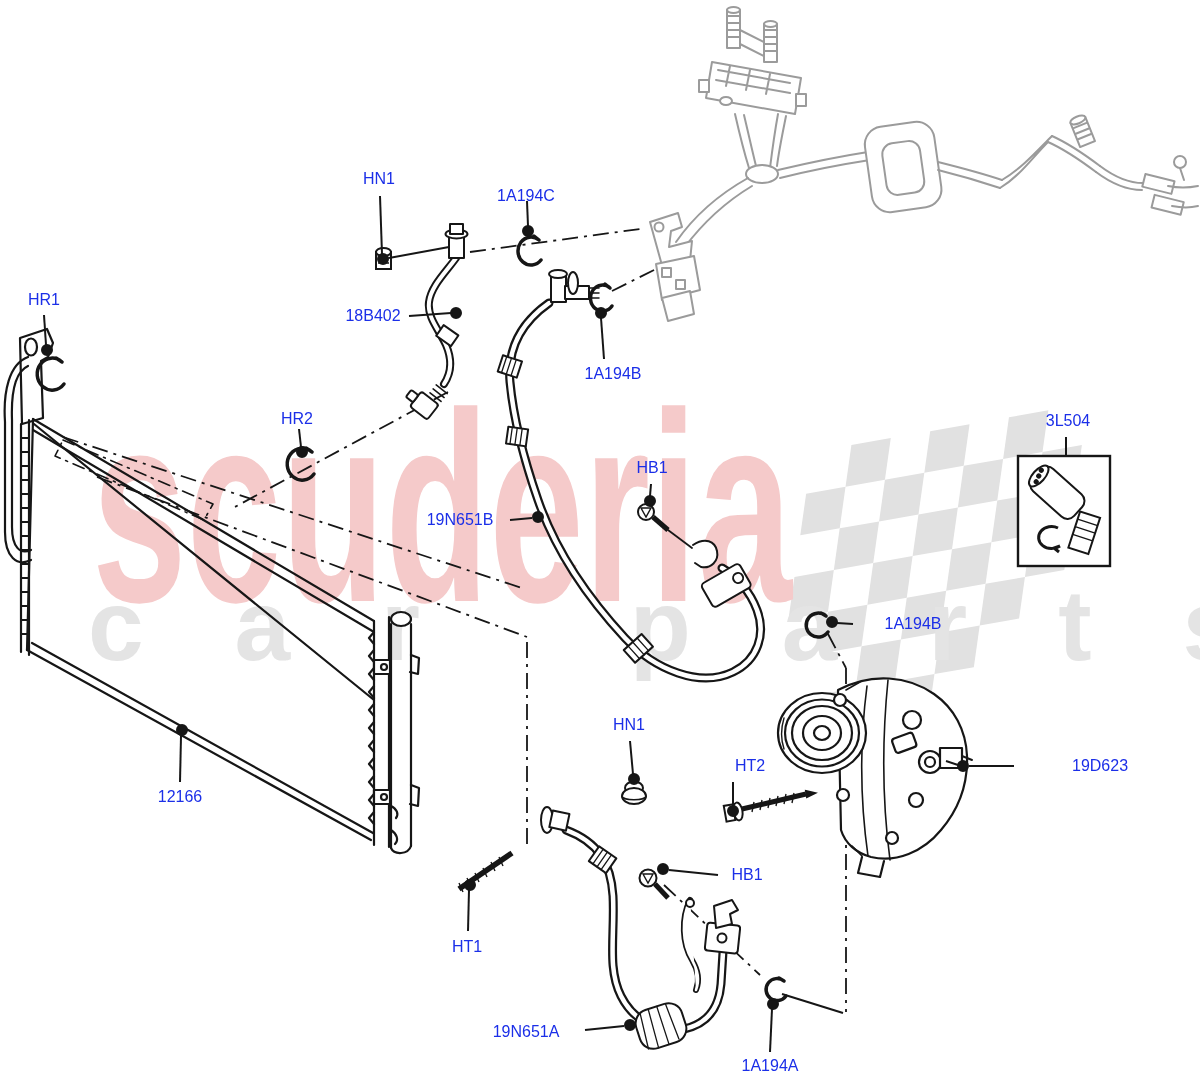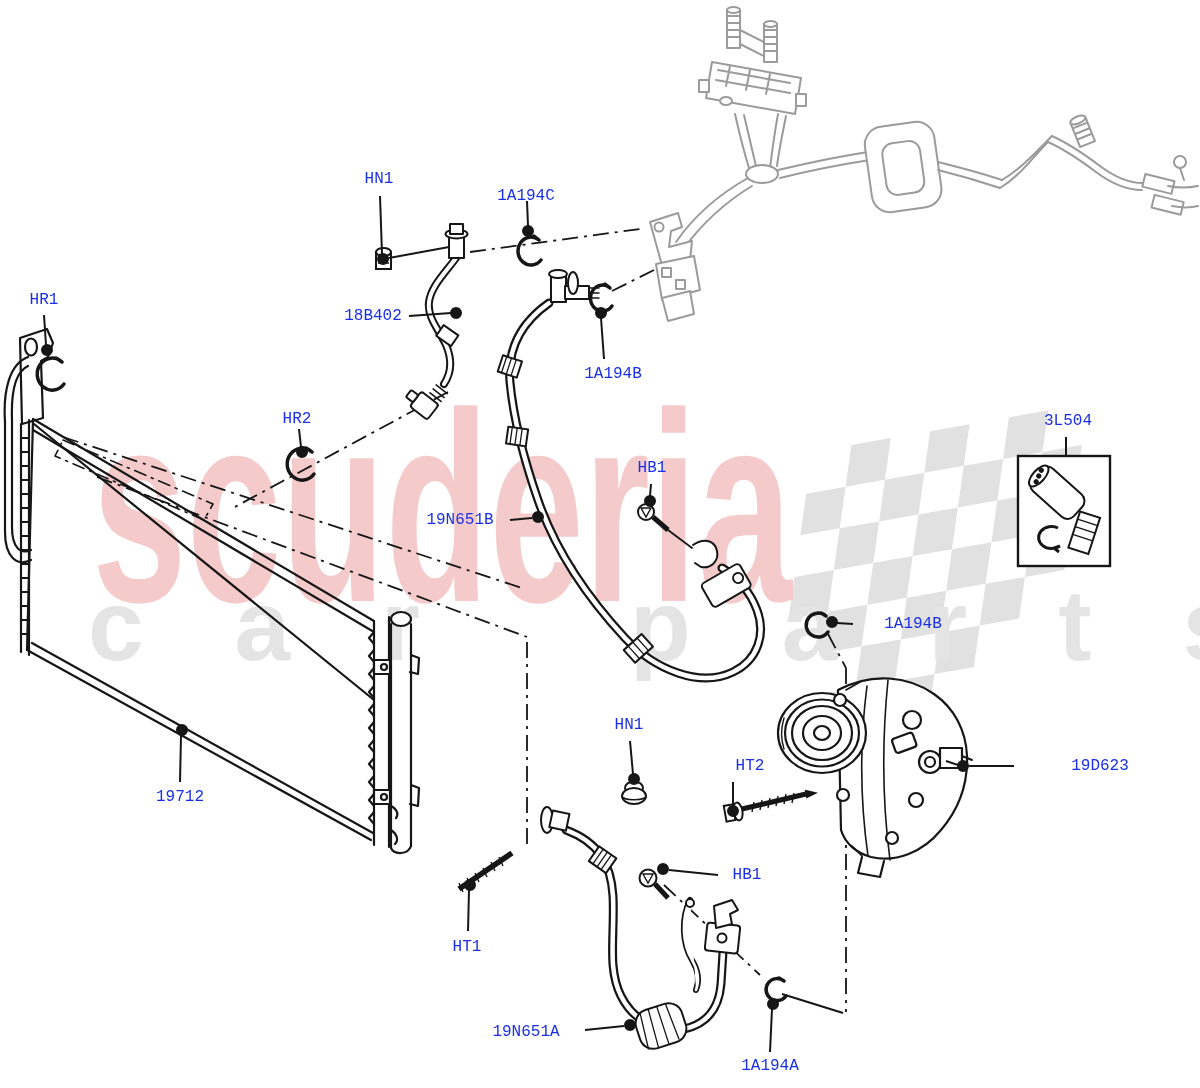--- a/index.html
+++ b/index.html
@@ -8,7 +8,7 @@
   #art{position:absolute;left:0;top:0;}
   .part-label{position:absolute;transform:translate(-50%,-50%);color:#1b2fe8;
 média              font-size:29px;font-weight:400;white-space:nowrap;letter-spacing:0px;
-              font-family:Liberation Mono, monospace;cursor:pointer;}
+              font-family:Liberation Sans, sans-serif;cursor:pointer;}
 </style>
 </head>
 <body>

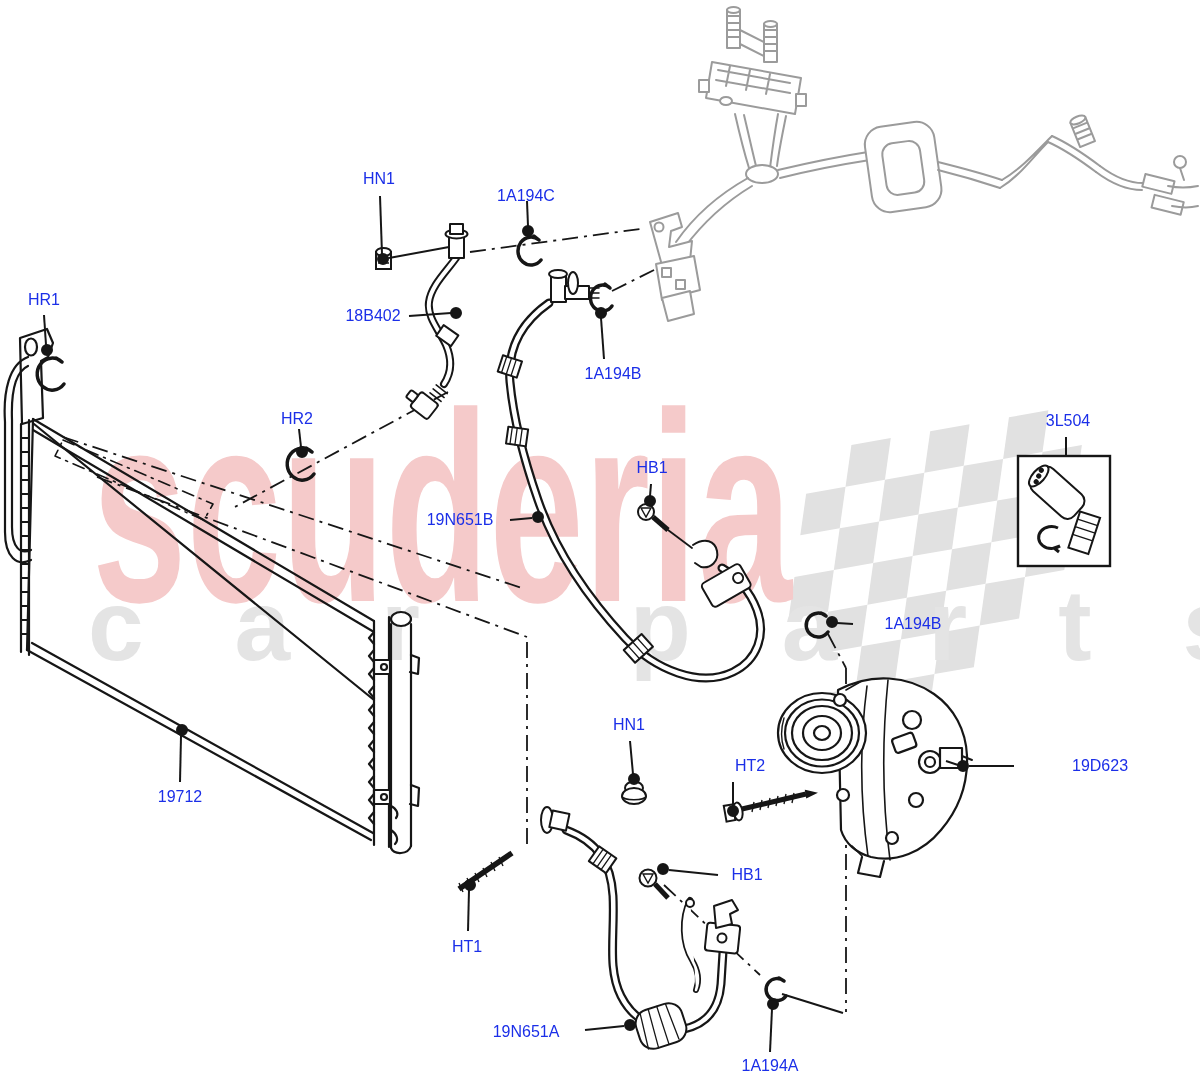--- a/index.html
+++ b/index.html
@@ -378,7 +378,7 @@
   <div class="part-label" style="left:652px;top:468px">HB1</div>
   <div class="part-label" style="left:1068px;top:421px">3L504</div>
   <div class="part-label" style="left:913px;top:624px">1A194B</div>
-  <div class="part-label" style="left:180px;top:797px">19712</div>
+  <div class="part-label" style="left:180px;top:797px">12166</div>
   <div class="part-label" style="left:1100px;top:766px">19D623</div>
   <div class="part-label" style="left:750px;top:766px">HT2</div>
   <div class="part-label" style="left:629px;top:725px">HN1</div>

